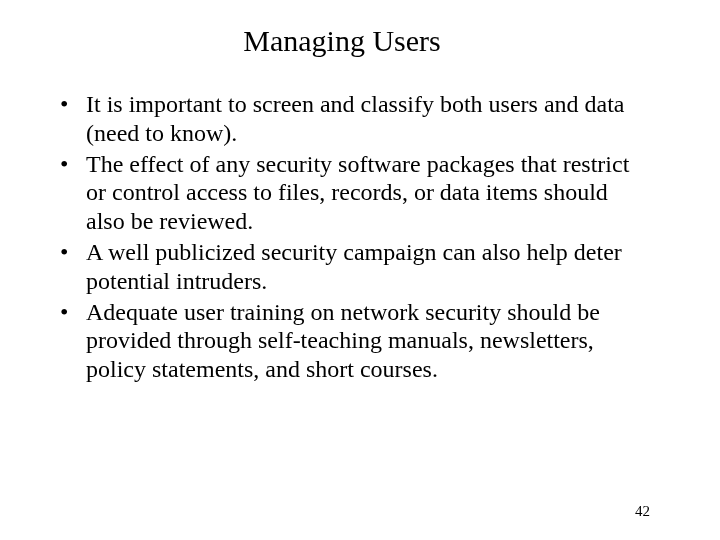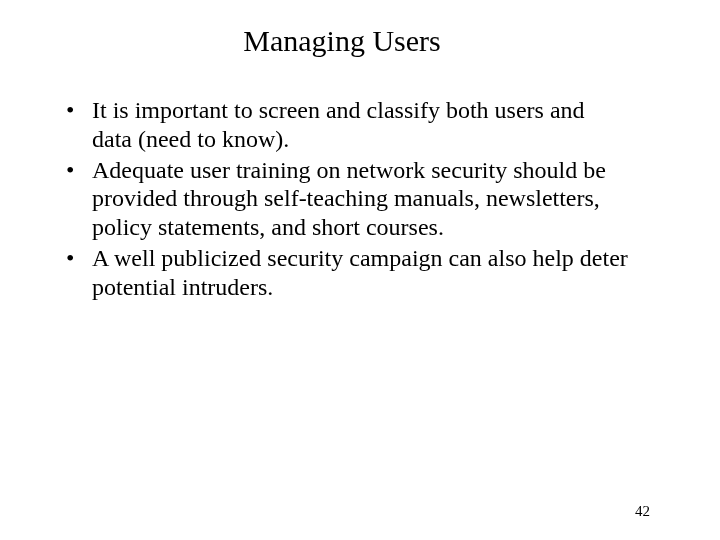--- a/index.html
+++ b/index.html
@@ -32,7 +32,7 @@
   ul.bullets {
     list-style: none;
     padding: 0;
-    margin: 8px;
+    margin: 2px;
   }
   ul.bullets > li {
     position: relative;

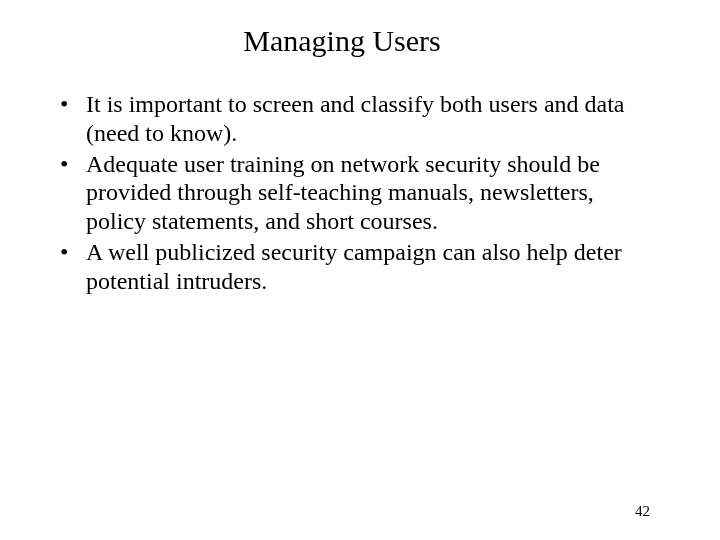--- a/index.html
+++ b/index.html
@@ -63,6 +63,7 @@
   <div class="content">
     <ul class="bullets">
       <li>It is important to screen and classify both users and data (need to know).</li>
+      <li>The effect of any security software packages that restrict or control access to files, records, or data items should also be reviewed.</li>
       <li>Adequate user training on network security should be provided through self-teaching manuals, newsletters, policy statements, and short courses.</li>
       <li>A well publicized security campaign can also help deter potential intruders.</li>
     </ul>

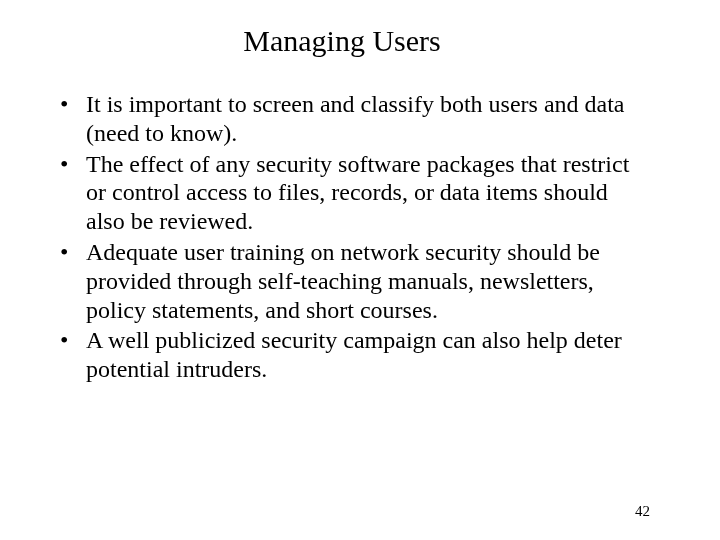--- a/index.html
+++ b/index.html
@@ -64,8 +64,8 @@
     <ul class="bullets">
       <li>It is important to screen and classify both users and data (need to know).</li>
       <li>The effect of any security software packages that restrict or control access to files, records, or data items should also be reviewed.</li>
+      <li>A well publicized security campaign can also help deter potential intruders.</li>
       <li>Adequate user training on network security should be provided through self-teaching manuals, newsletters, policy statements, and short courses.</li>
-      <li>A well publicized security campaign can also help deter potential intruders.</li>
     </ul>
   </div>
   <div class="pagenum">42</div>

